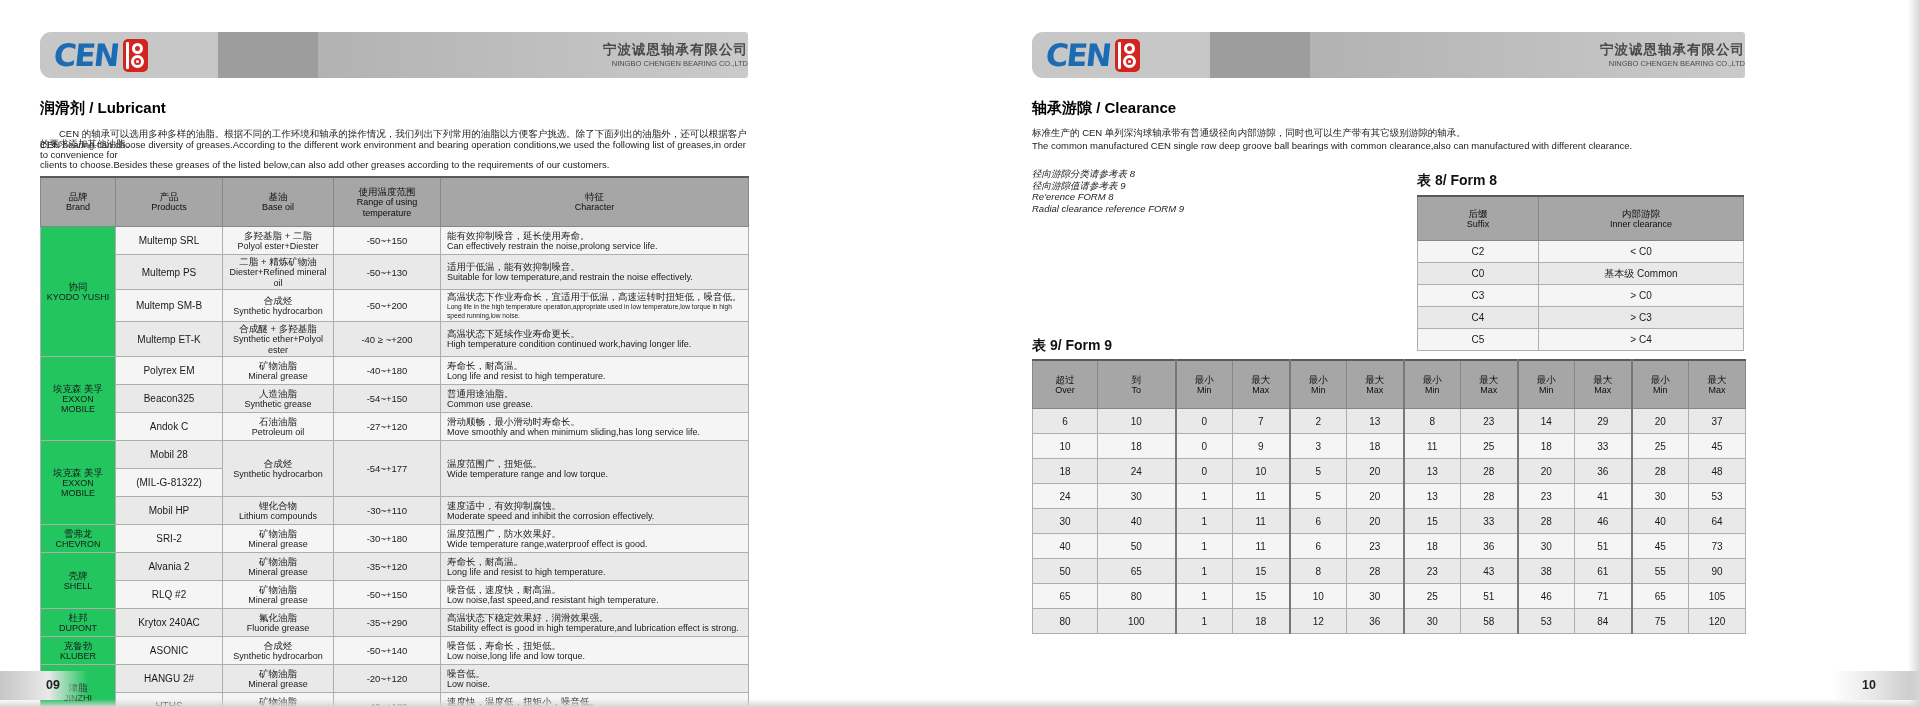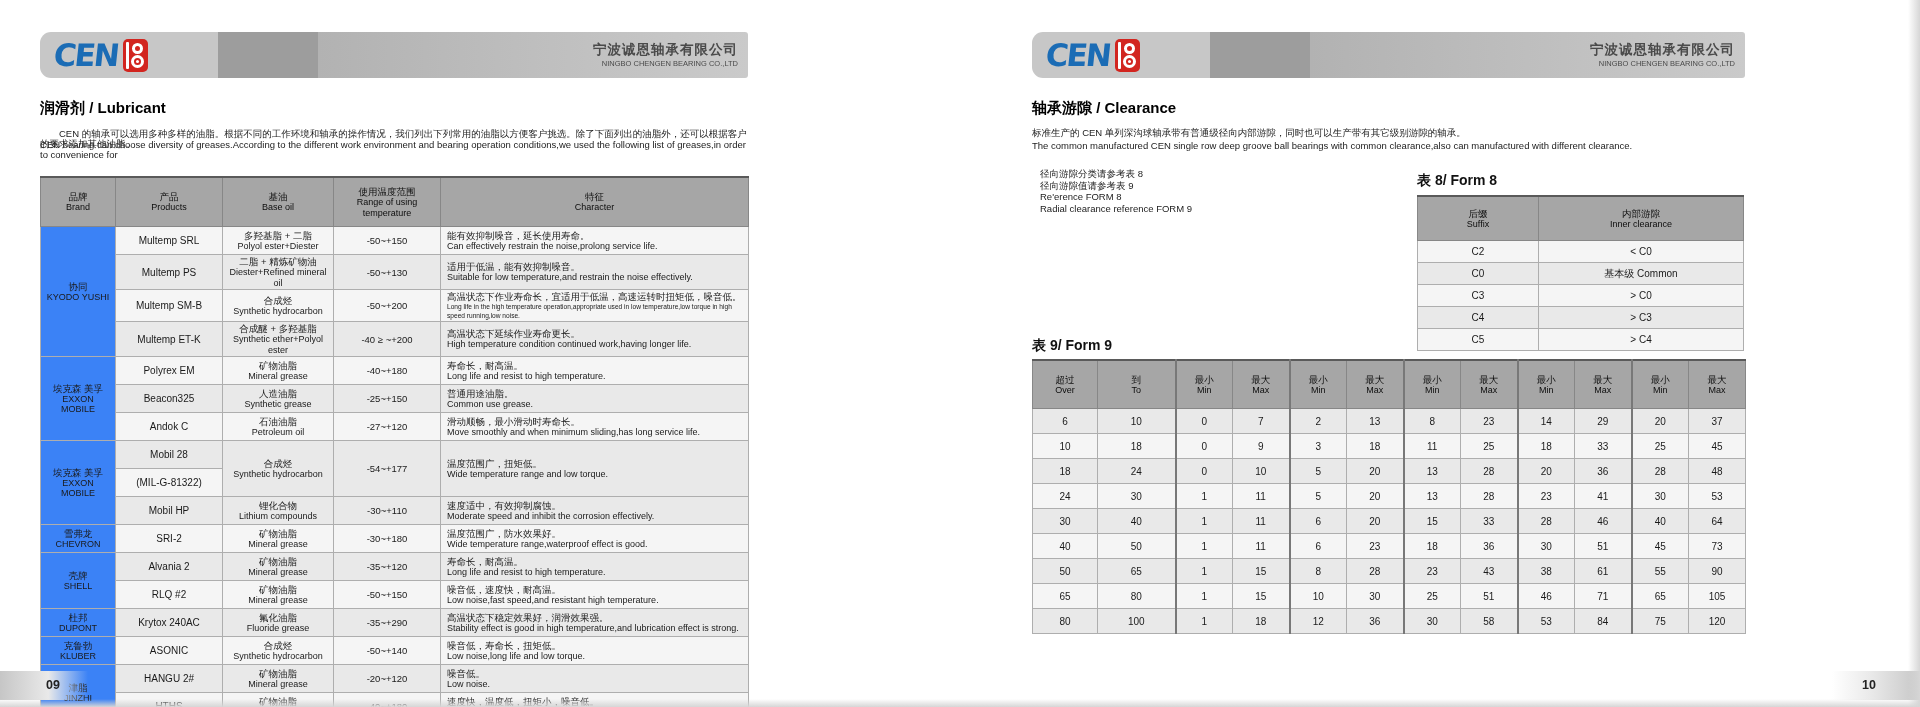--- a/index.html
+++ b/index.html
@@ -15,7 +15,7 @@
   .seg-logo{width:178px;background:#c7c7c7;display:flex;align-items:center;padding-left:14px;box-sizing:border-box;}
   .seg-dark{width:100px;background:#9d9d9d;}
   .seg-main{flex:1;background:linear-gradient(90deg,#b2b2b2,#cacaca);display:flex;align-items:center;
-            justify-content:flex-end;padding-right:10px;}
+            justify-content:flex-end;padding-right:0;}
   .logo{display:flex;align-items:center;gap:5px;}
   .logo-text{font-size:31px;font-weight:bold;color:var(--brand-blue,#1b6cb5);
              font-family:"DejaVu Sans",sans-serif;letter-spacing:-2px;transform:skewX(-6deg);}

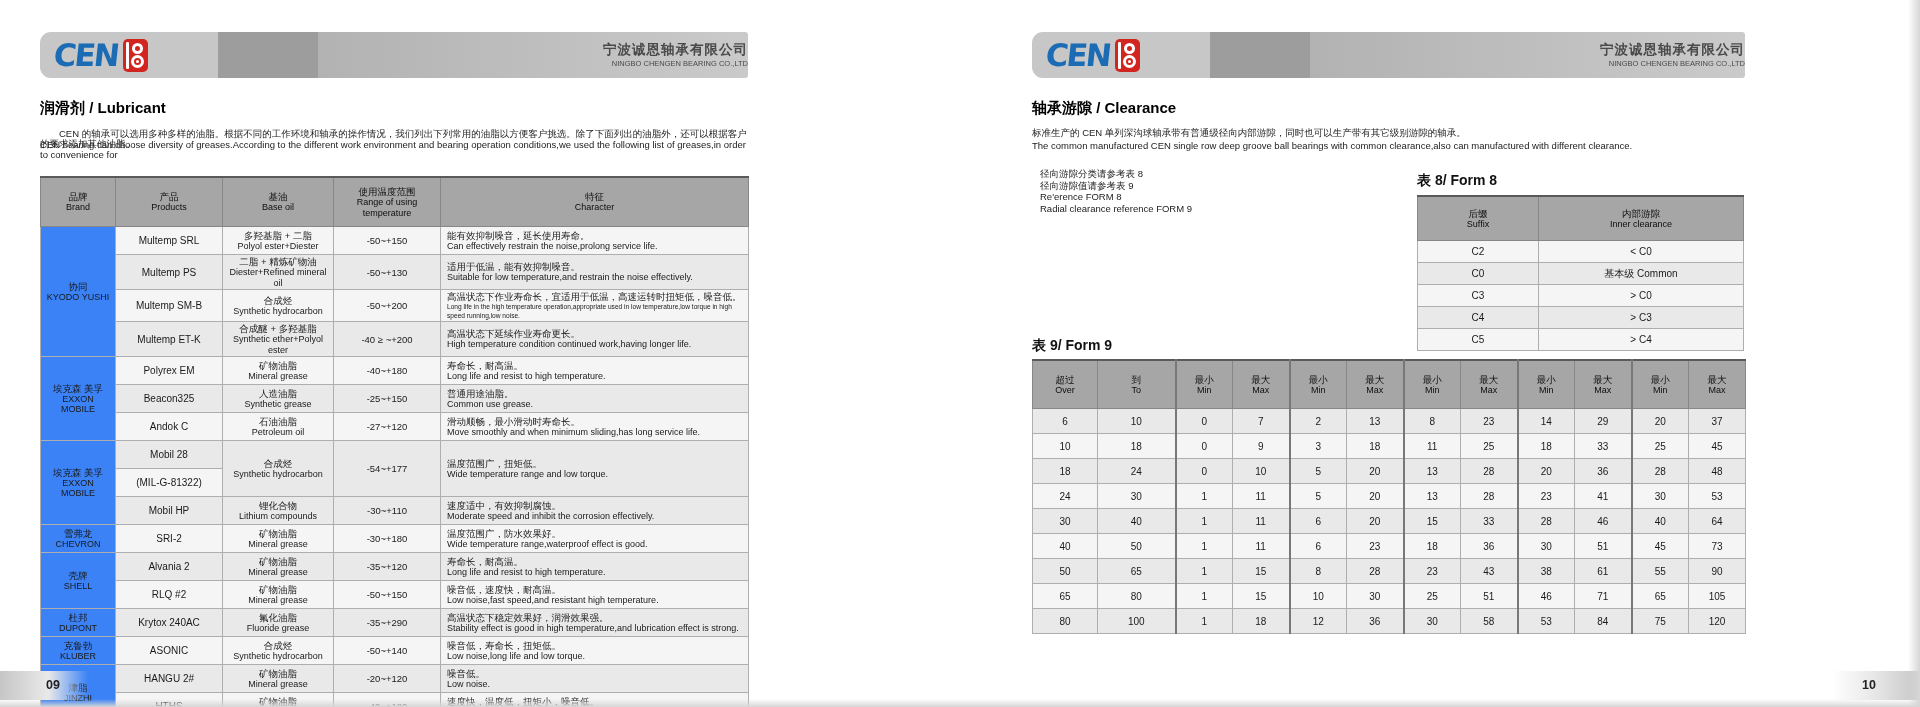--- a/index.html
+++ b/index.html
@@ -112,7 +112,7 @@
     <div class="section-title">润滑剂 / Lubricant</div>
     <p class="intro intro-cn">CEN 的轴承可以选用多种多样的油脂。根据不同的工作环境和轴承的操作情况，我们列出下列常用的油脂以方便客户挑选。除了下面列出的油脂外，还可以根据客户的要求添加其他油脂。</p>
     <p class="intro intro-en"><span>CEN bearing can choose diversity of greases.According to the different work environment and bearing operation conditions,we used the following list of greases,in order to convenience for</span><br>
-      </p>
+      <span>clients to choose.Besides these greases of the listed below,can also add other greases according to the requirements of our customers.</span></p>
 
     <table class="lub-table">
       <colgroup>

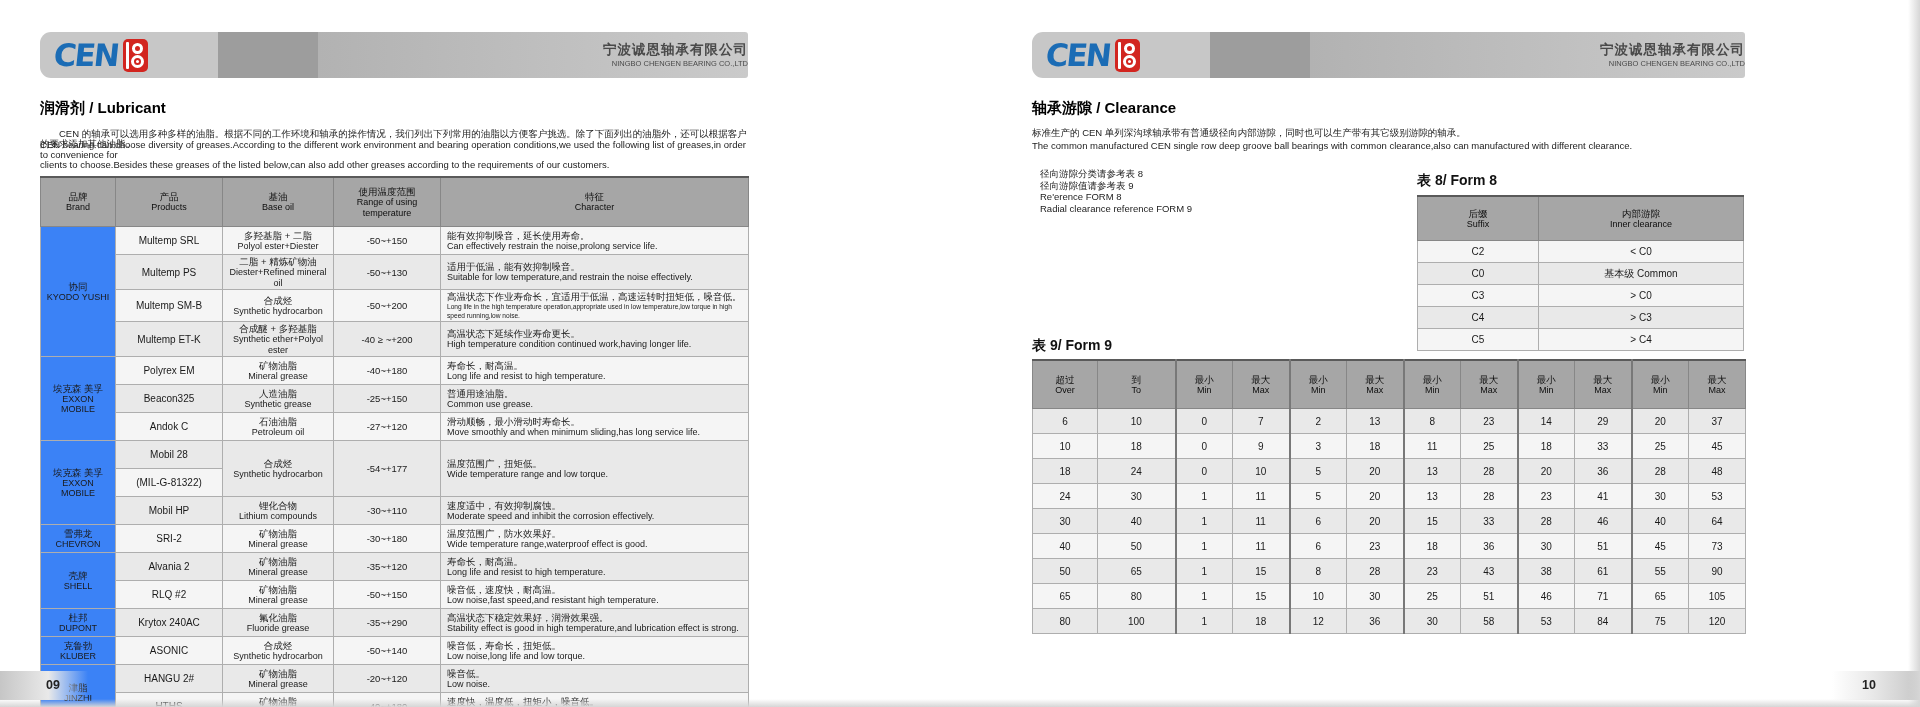--- a/index.html
+++ b/index.html
@@ -36,7 +36,7 @@
   .p-left .intro-en{top:140px;}
   .p-right .intro-cn{top:128px;}
   .p-right .intro-en{top:141px;}
-  .notes{position:absolute;left:8px;top:168px;font-size:9.5px;line-height:11.5px;color:#222;}
+  .notes{position:absolute;left:0;top:168px;font-size:9.5px;line-height:11.5px;color:#222;font-style:italic;}
 
   
   table{border-collapse:collapse;table-layout:fixed;}

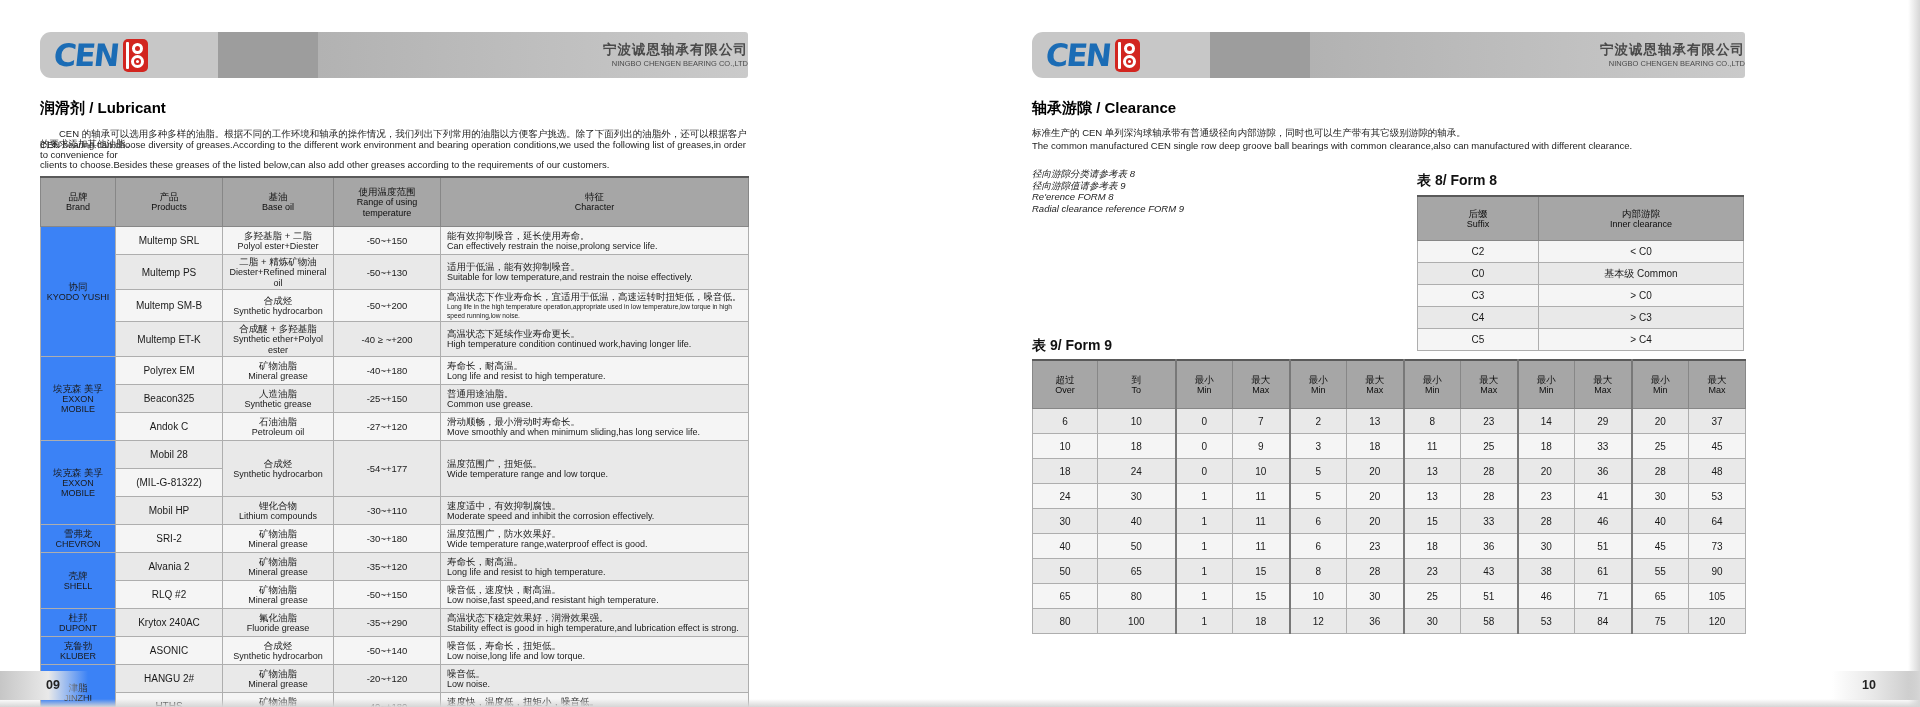--- a/index.html
+++ b/index.html
@@ -52,7 +52,7 @@
   .lub-table{position:absolute;top:176px;left:0;width:708px;border:1px solid #7d7d7d;border-top:2px solid #5a5a5a;}
   .lub-table th{height:28px;}
   .lub-table td{height:25px;}
-  .lub-table .brand-cell{background:#3b82f6;}
+  .lub-table .brand-cell{background:#22c55e;}
   .lub-table .char-cell{text-align:left;padding-left:6px;}
   .lub-table .prod-cell{font-size:10px;}
   .lub-table .temp-cell{font-size:9.5px;}

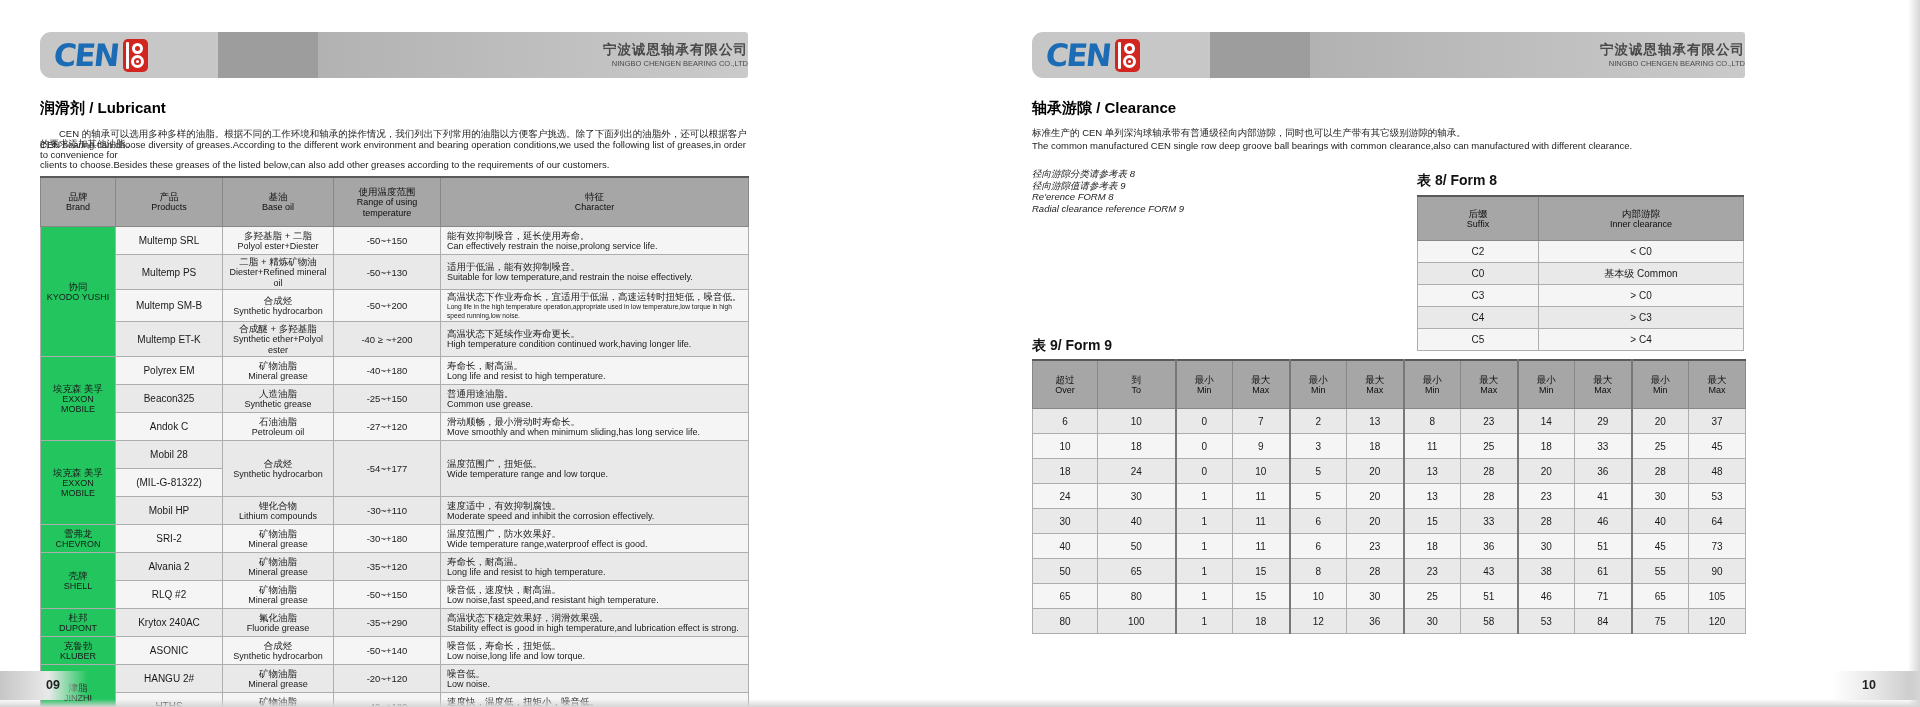--- a/index.html
+++ b/index.html
@@ -221,7 +221,7 @@
               <div class="cn">人造油脂</div>
               <div class="en">Synthetic grease</div>
             </td>
-            <td class="temp-cell" rowspan="1">-25~+150</td>
+            <td class="temp-cell" rowspan="1">-54~+150</td>
             <td class="char-cell" rowspan="1">
               <div class="cn">普通用途油脂。</div>
               <div class="en">Common use grease.</div>

